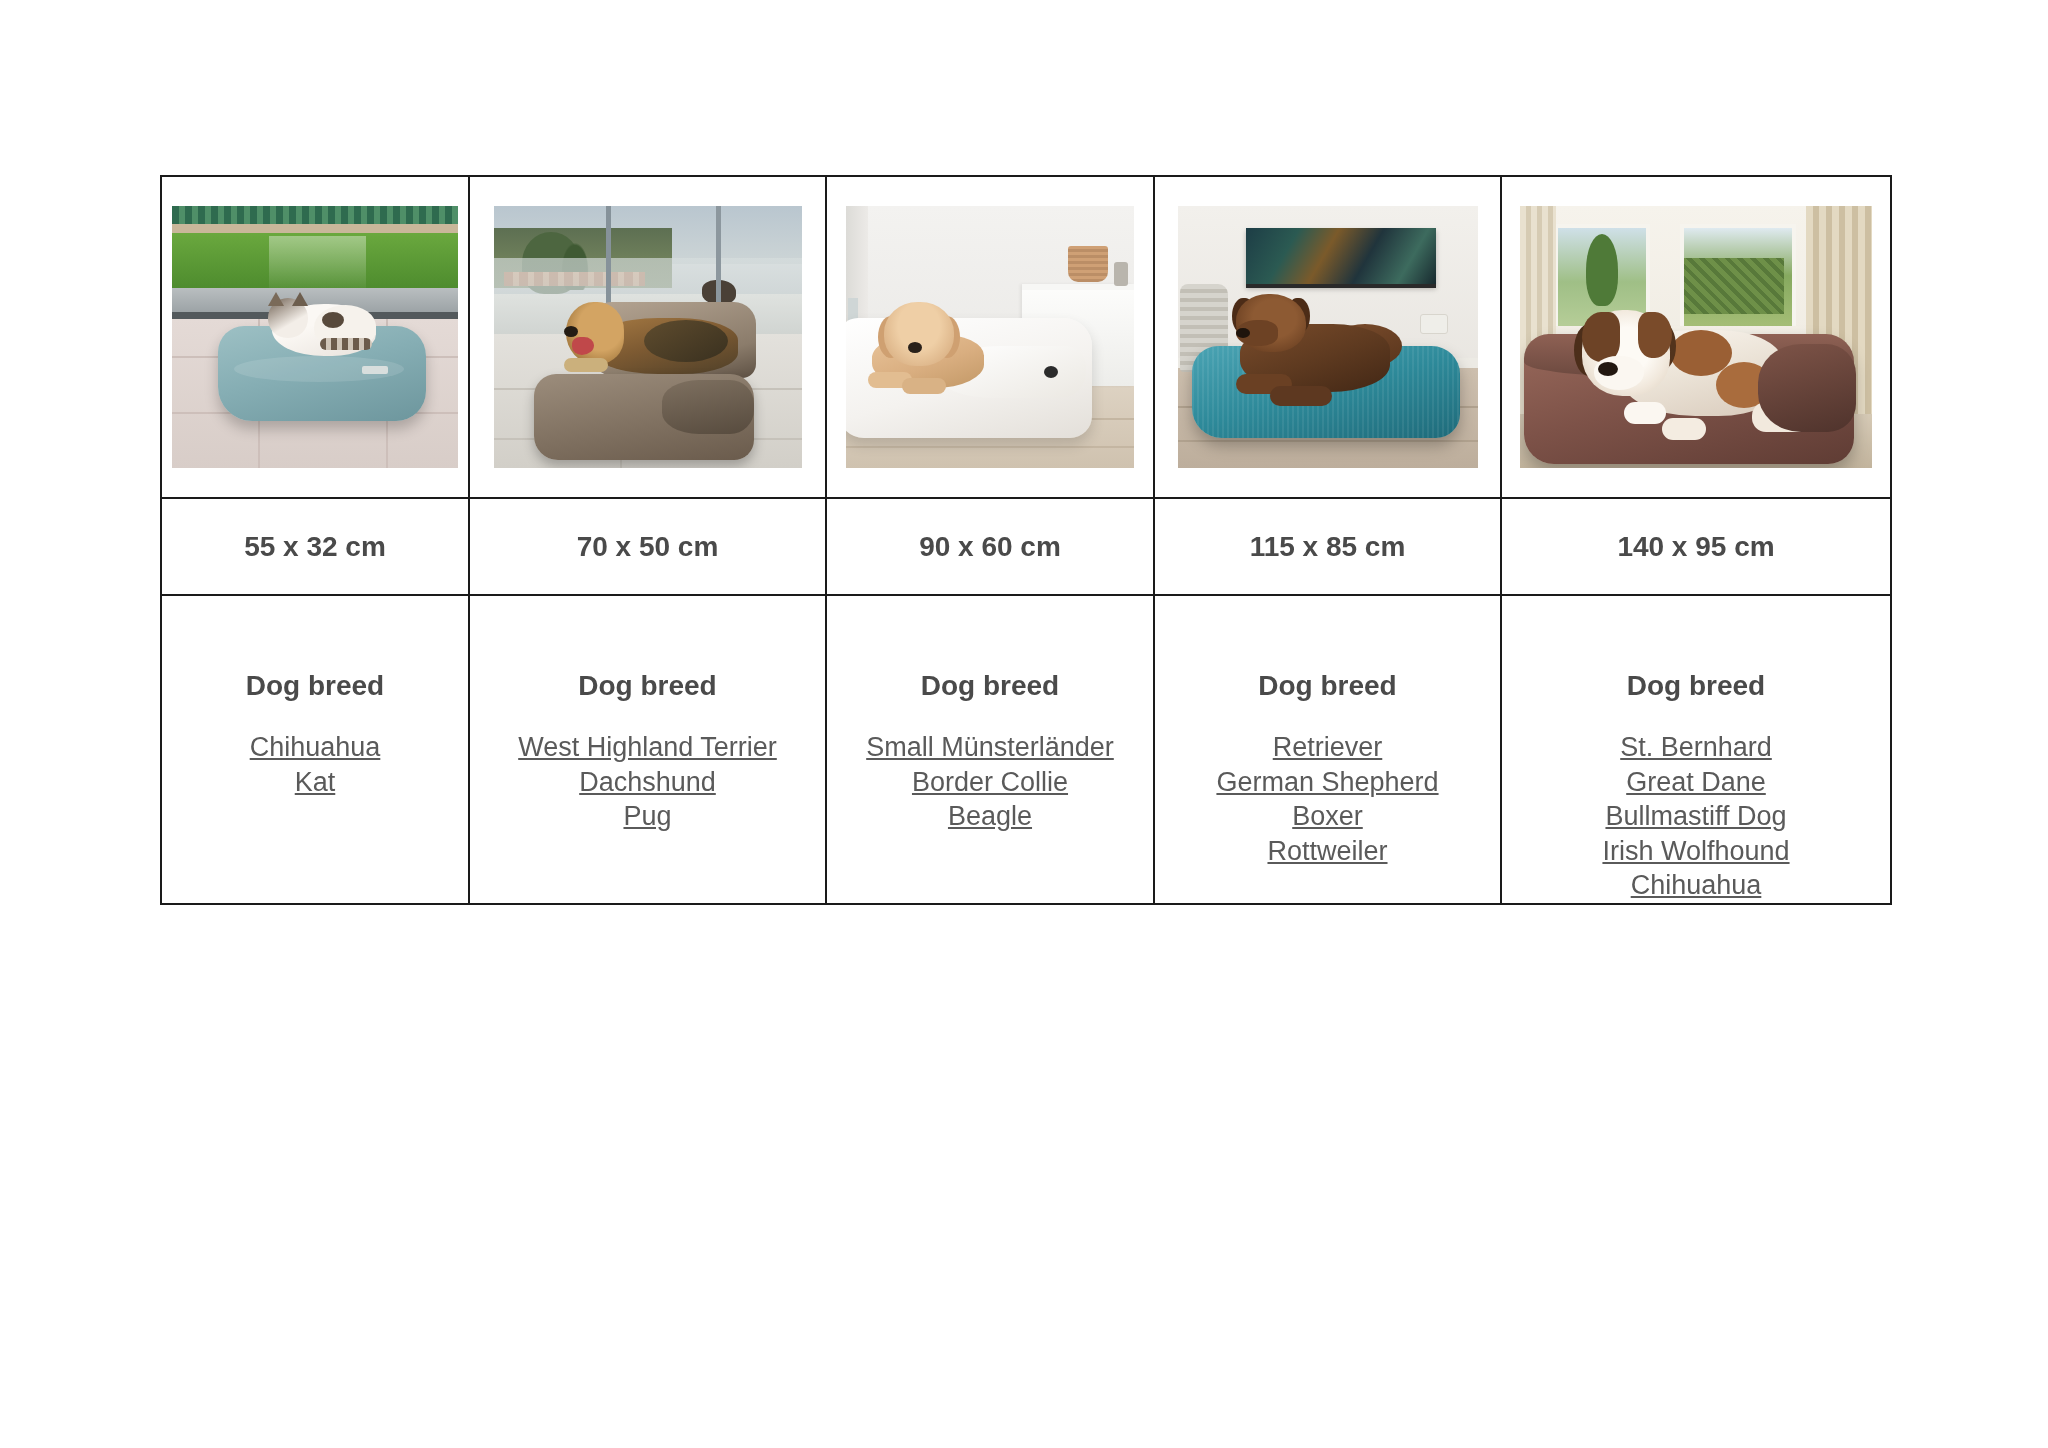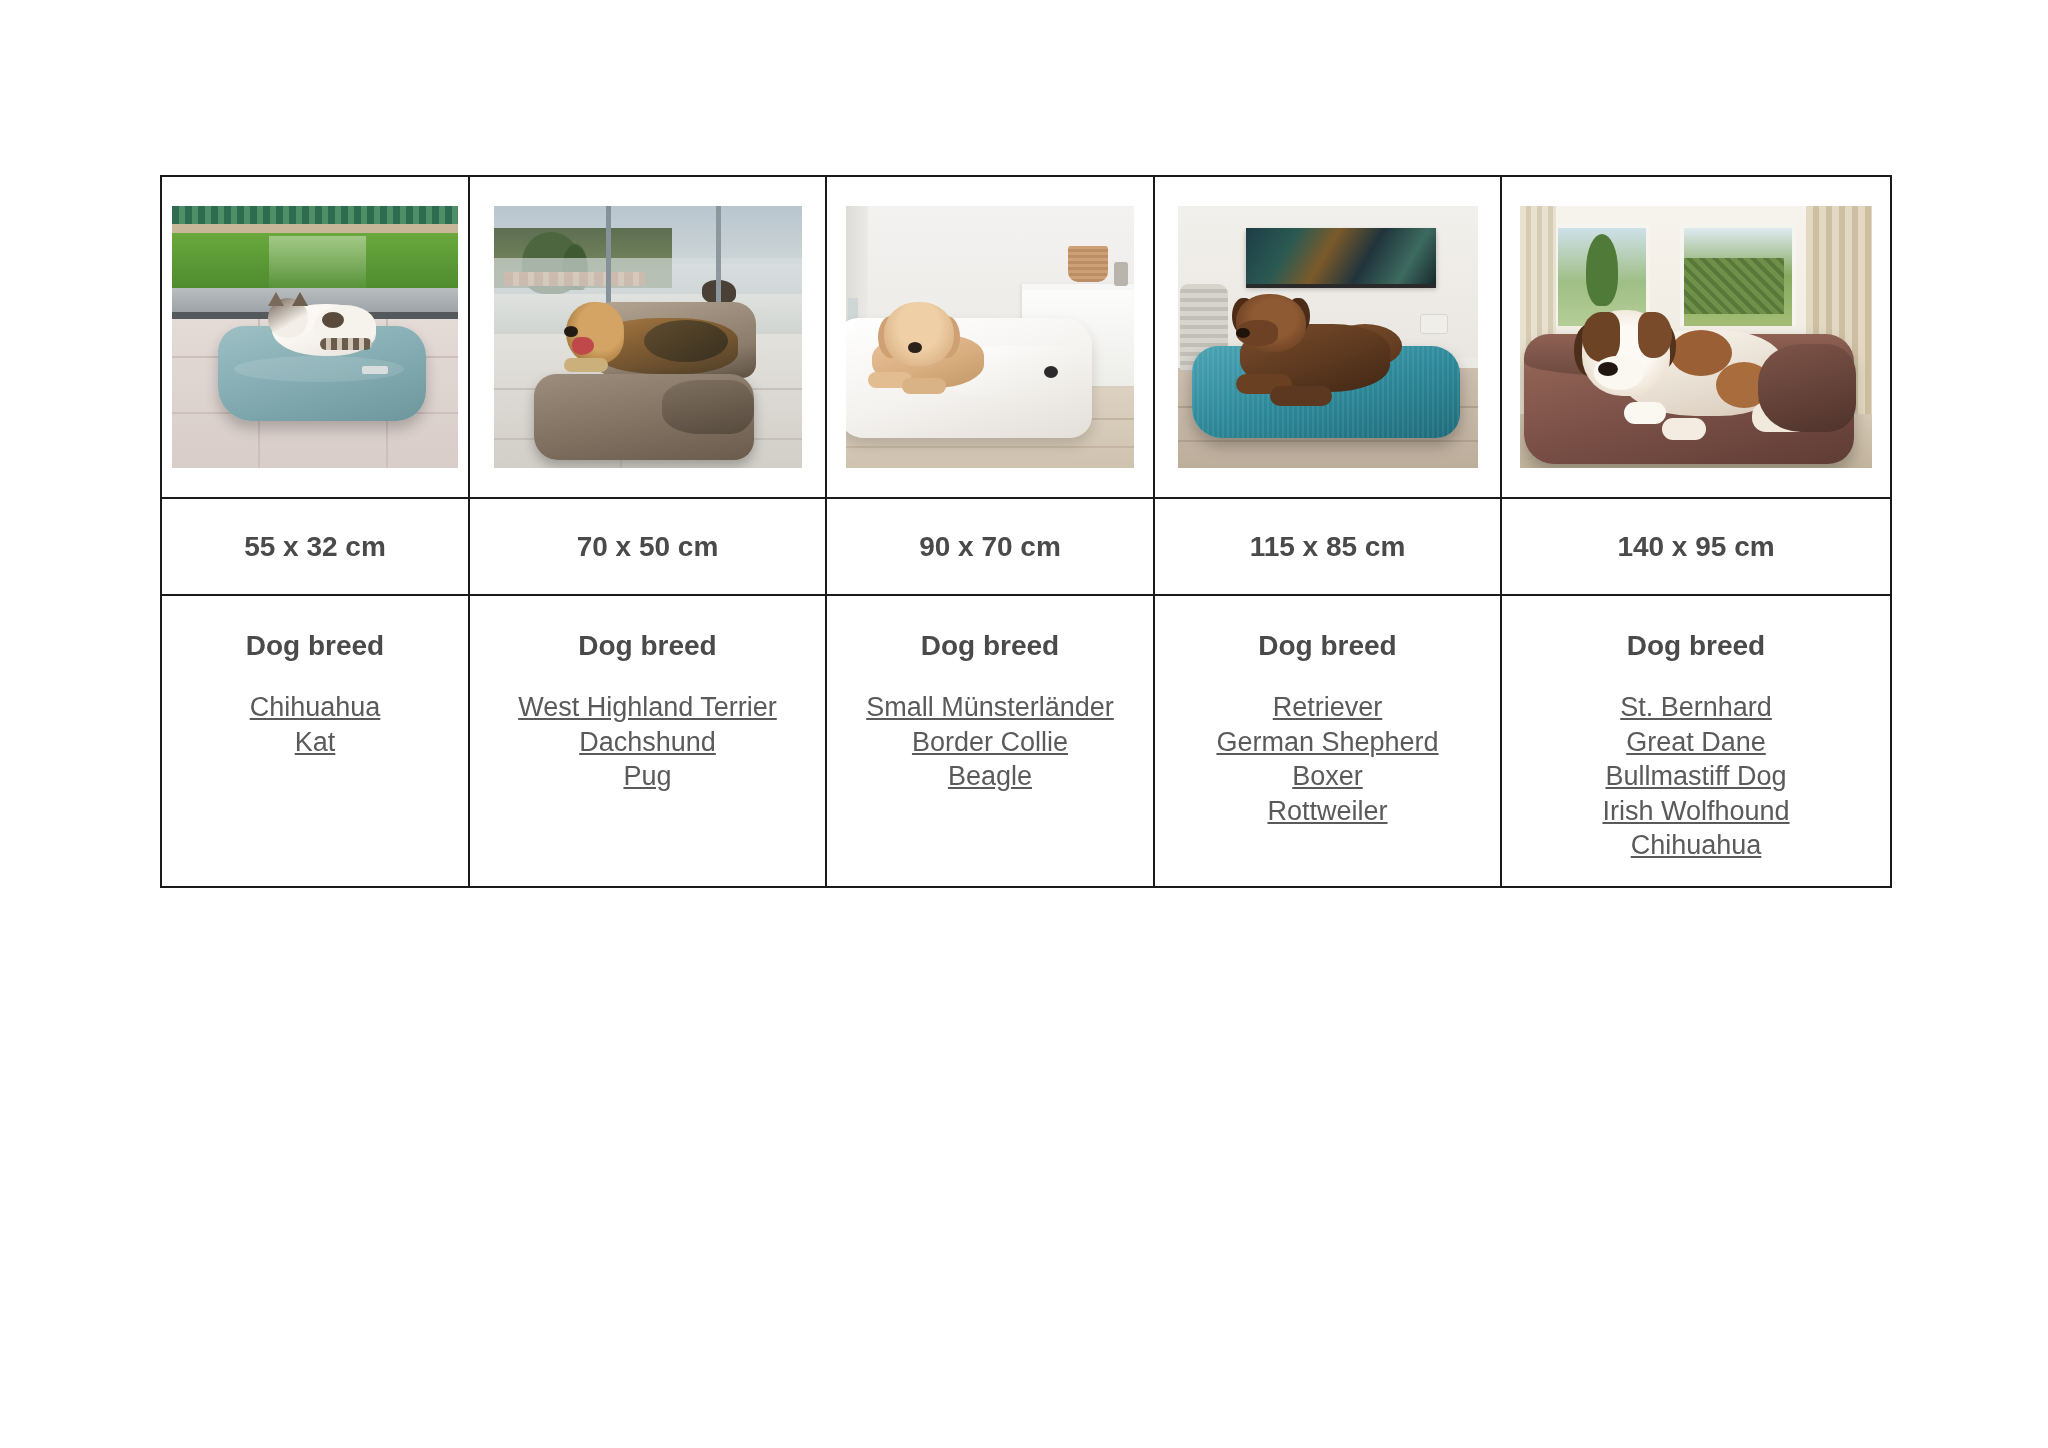--- a/index.html
+++ b/index.html
@@ -542,7 +542,7 @@
           <div class="dim-label">70 x 50 cm</div>
         </td>
         <td>
-          <div class="dim-label">90 x 70 cm</div>
+          <div class="dim-label">90 x 60 cm</div>
         </td>
         <td>
           <div class="dim-label">115 x 85 cm</div>

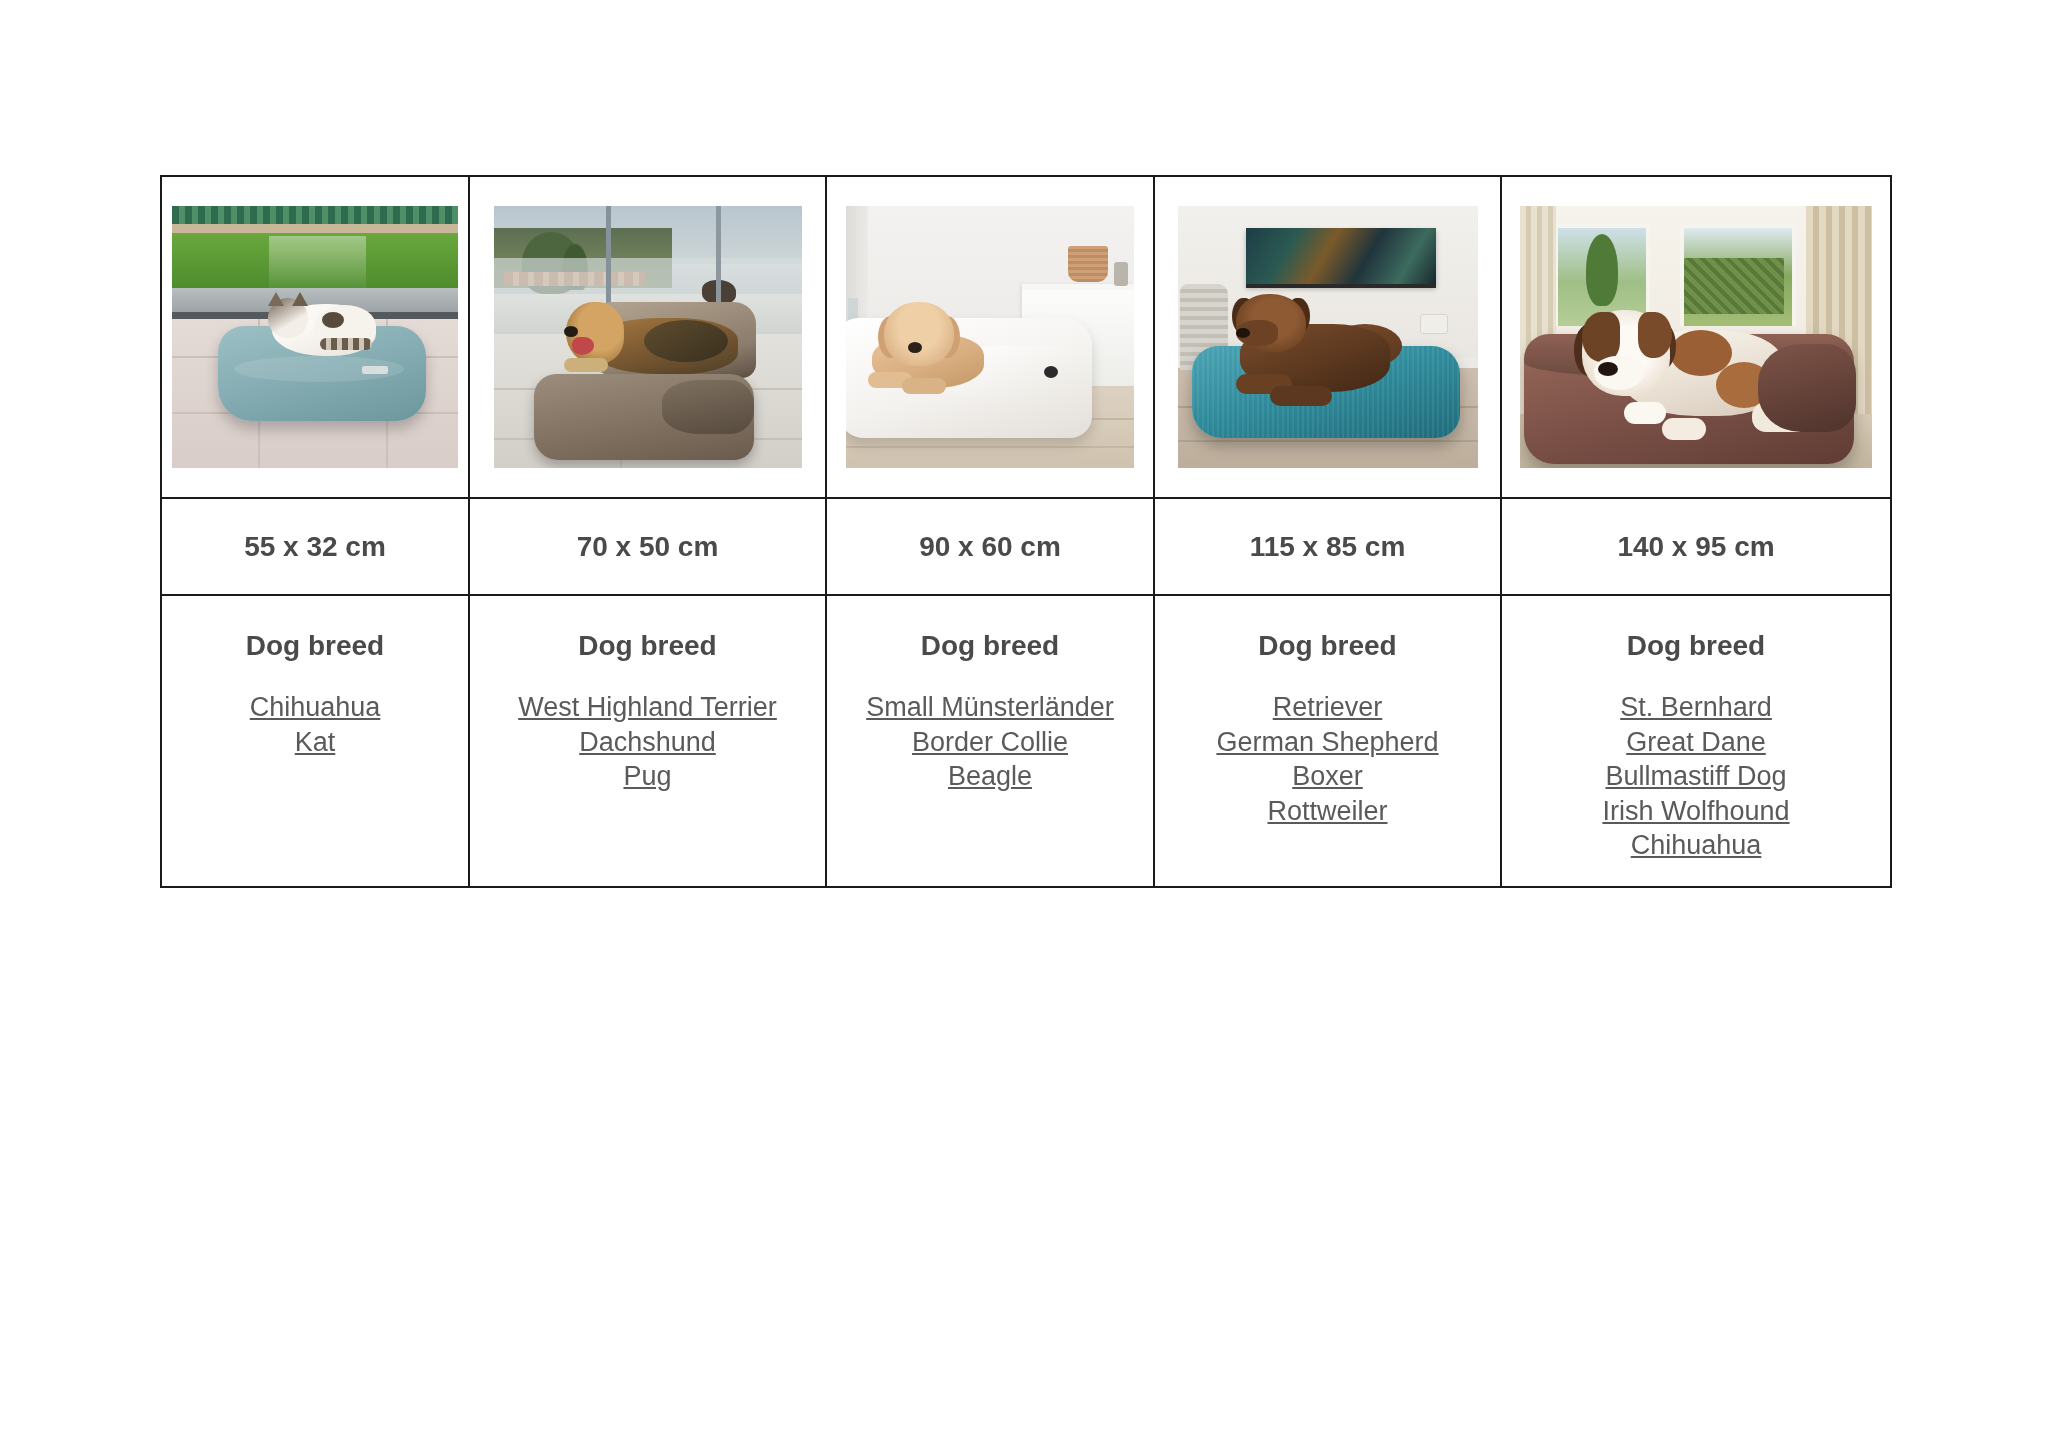--- a/index.html
+++ b/index.html
@@ -353,6 +353,7 @@
   }
   .breed-cell {
     padding-top: 36px;
+    margin-top: 40px;
   }
   .breed-title {
     color: #4a4a4a;

